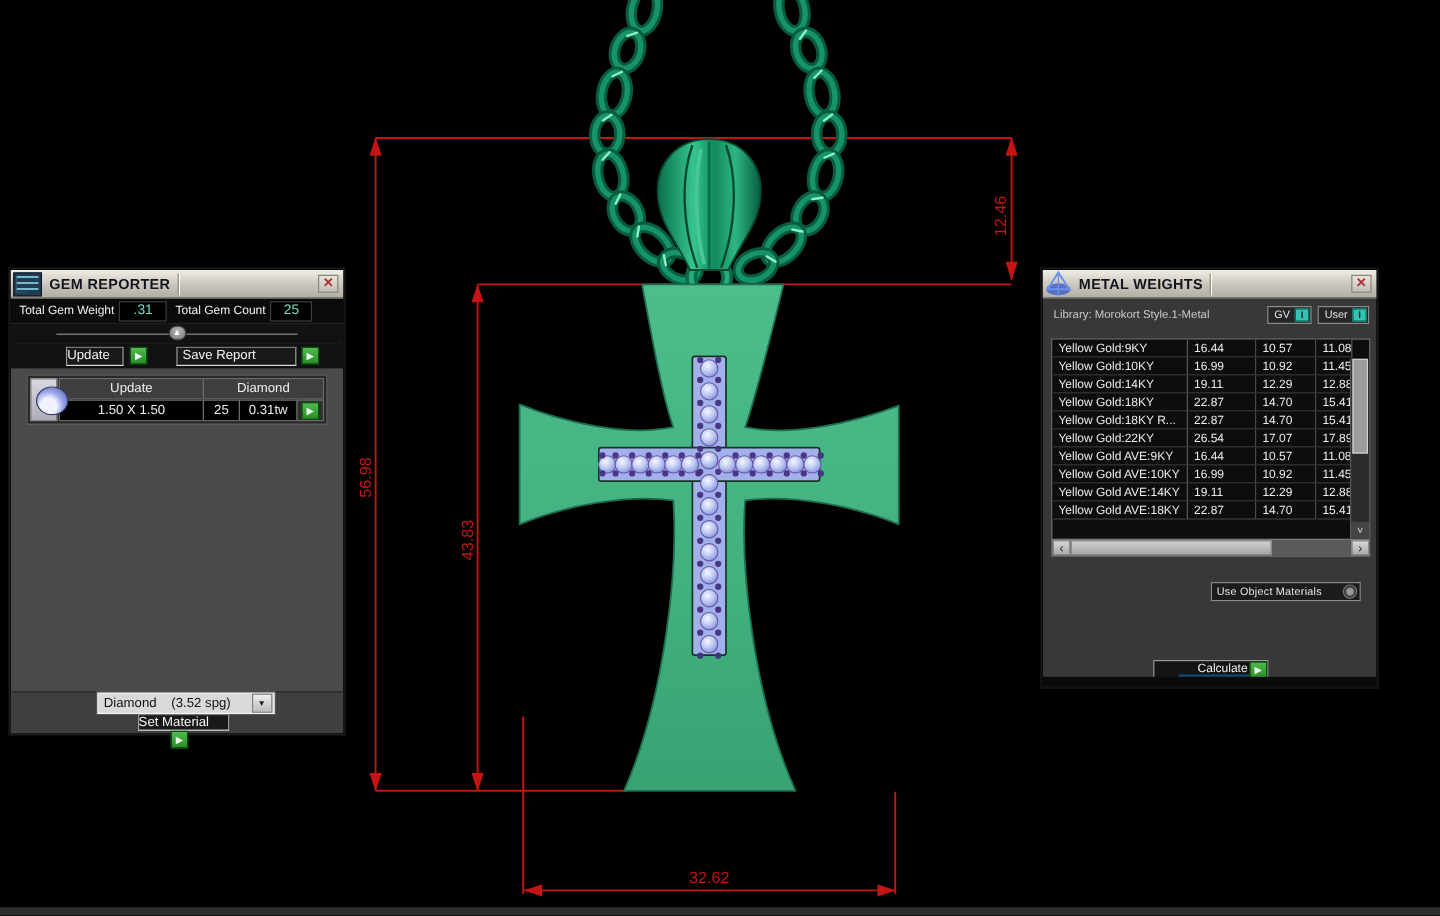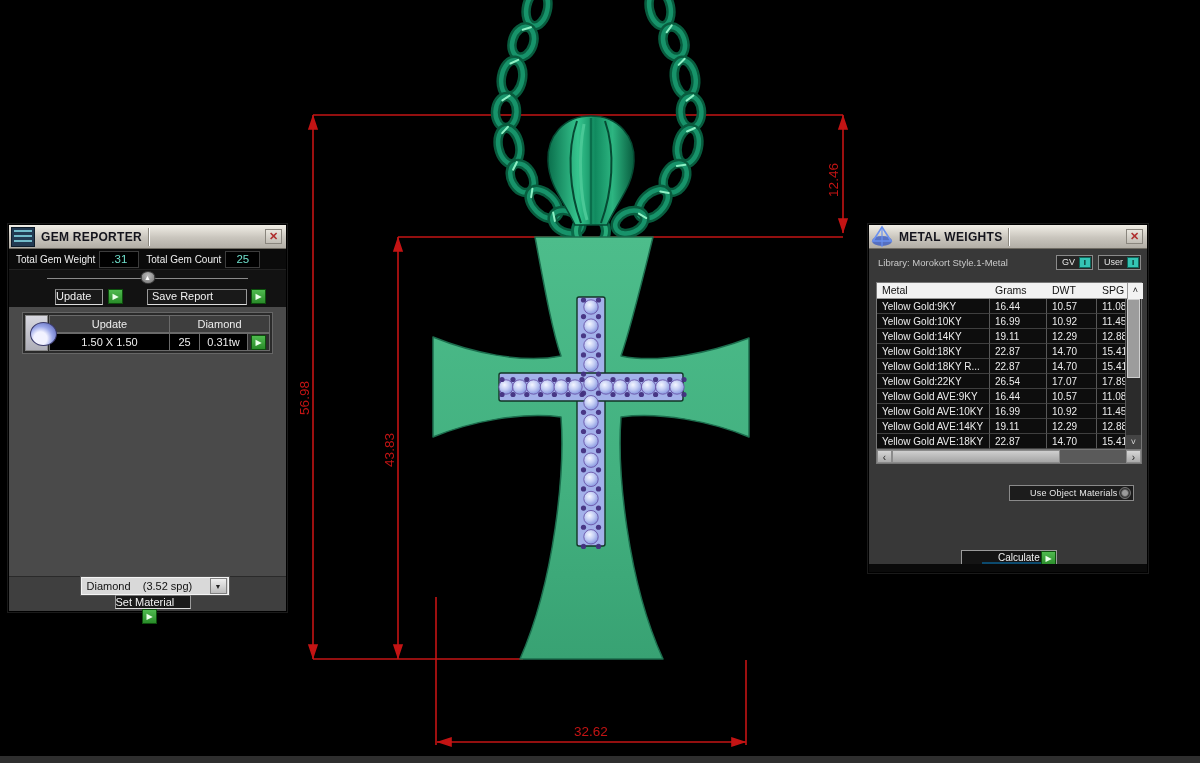--- a/index.html
+++ b/index.html
@@ -426,13 +426,6 @@
   </div>
 
   <div class="mw-table">
-    <div class="mw-row hdr">
-      <div class="mcell">Metal</div>
-      <div class="mcell">Grams</div>
-      <div class="mcell">DWT</div>
-      <div class="mcell">SPG</div>
-      <div class="vsb-up">˄</div>
-    </div>
     <div class="mw-grid" id="mw-rows">
         <div class="mw-row">
           <div class="mcell">Yellow Gold:9KY</div>

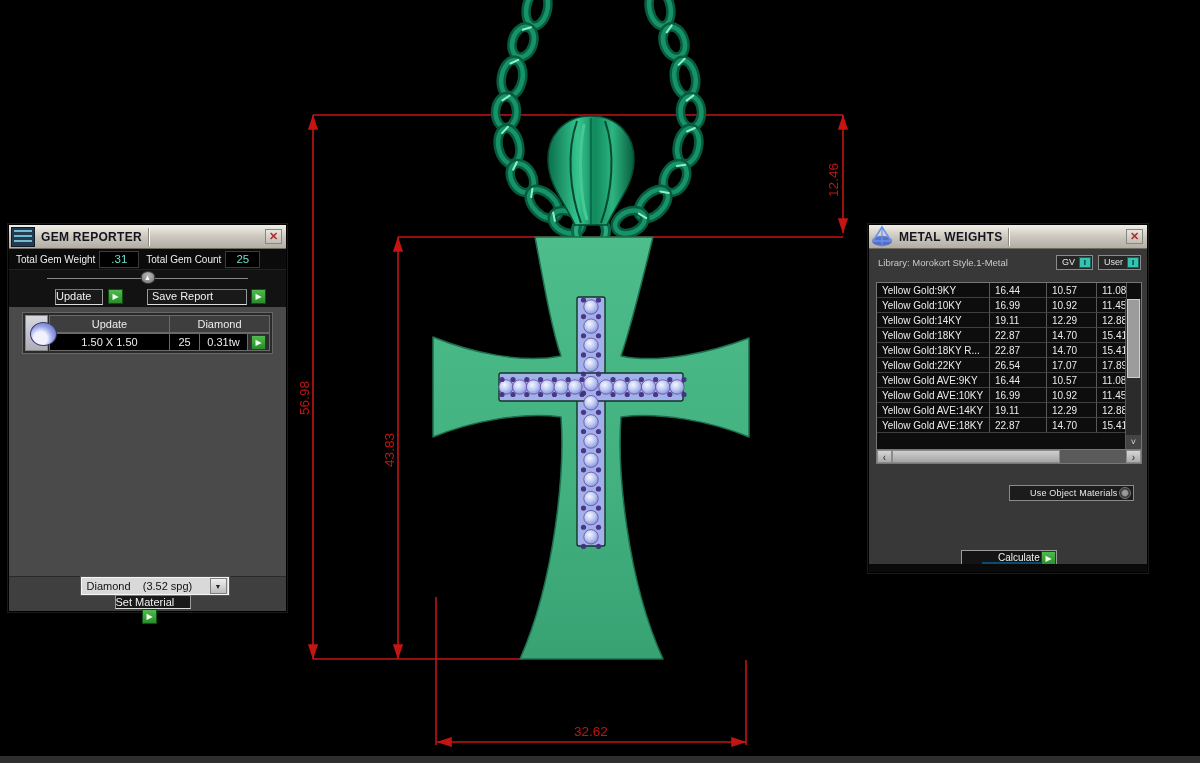--- a/index.html
+++ b/index.html
@@ -88,7 +88,7 @@
   .hs-track { flex:1; background:#5a5a5a; }
   .mw-objmat { position:absolute; right:13px; top:260px; width:125px; height:16px; background:#1c1c1c;
                border:1px solid #8a8a8a; display:flex; align-items:center; }
-  .mw-objmat .omtext { flex:1; color:#e8e8e8; font-size:9px; padding-left:20px; letter-spacing:.2px; }
+  .mw-objmat .omtext { flex:1; color:#e8e8e8; font-size:9px; padding-left:4px; letter-spacing:.2px; }
   .mw-objmat .omicon { width:12px; height:12px; margin-right:2px; border:1px solid #777; border-radius:50%;
                background:radial-gradient(circle,#9a9a9a 0 35%,#333 60%); }
   .mw-instr { position:absolute; left:0; right:0; top:286px; text-align:center; color:#c9a califa91c; }

